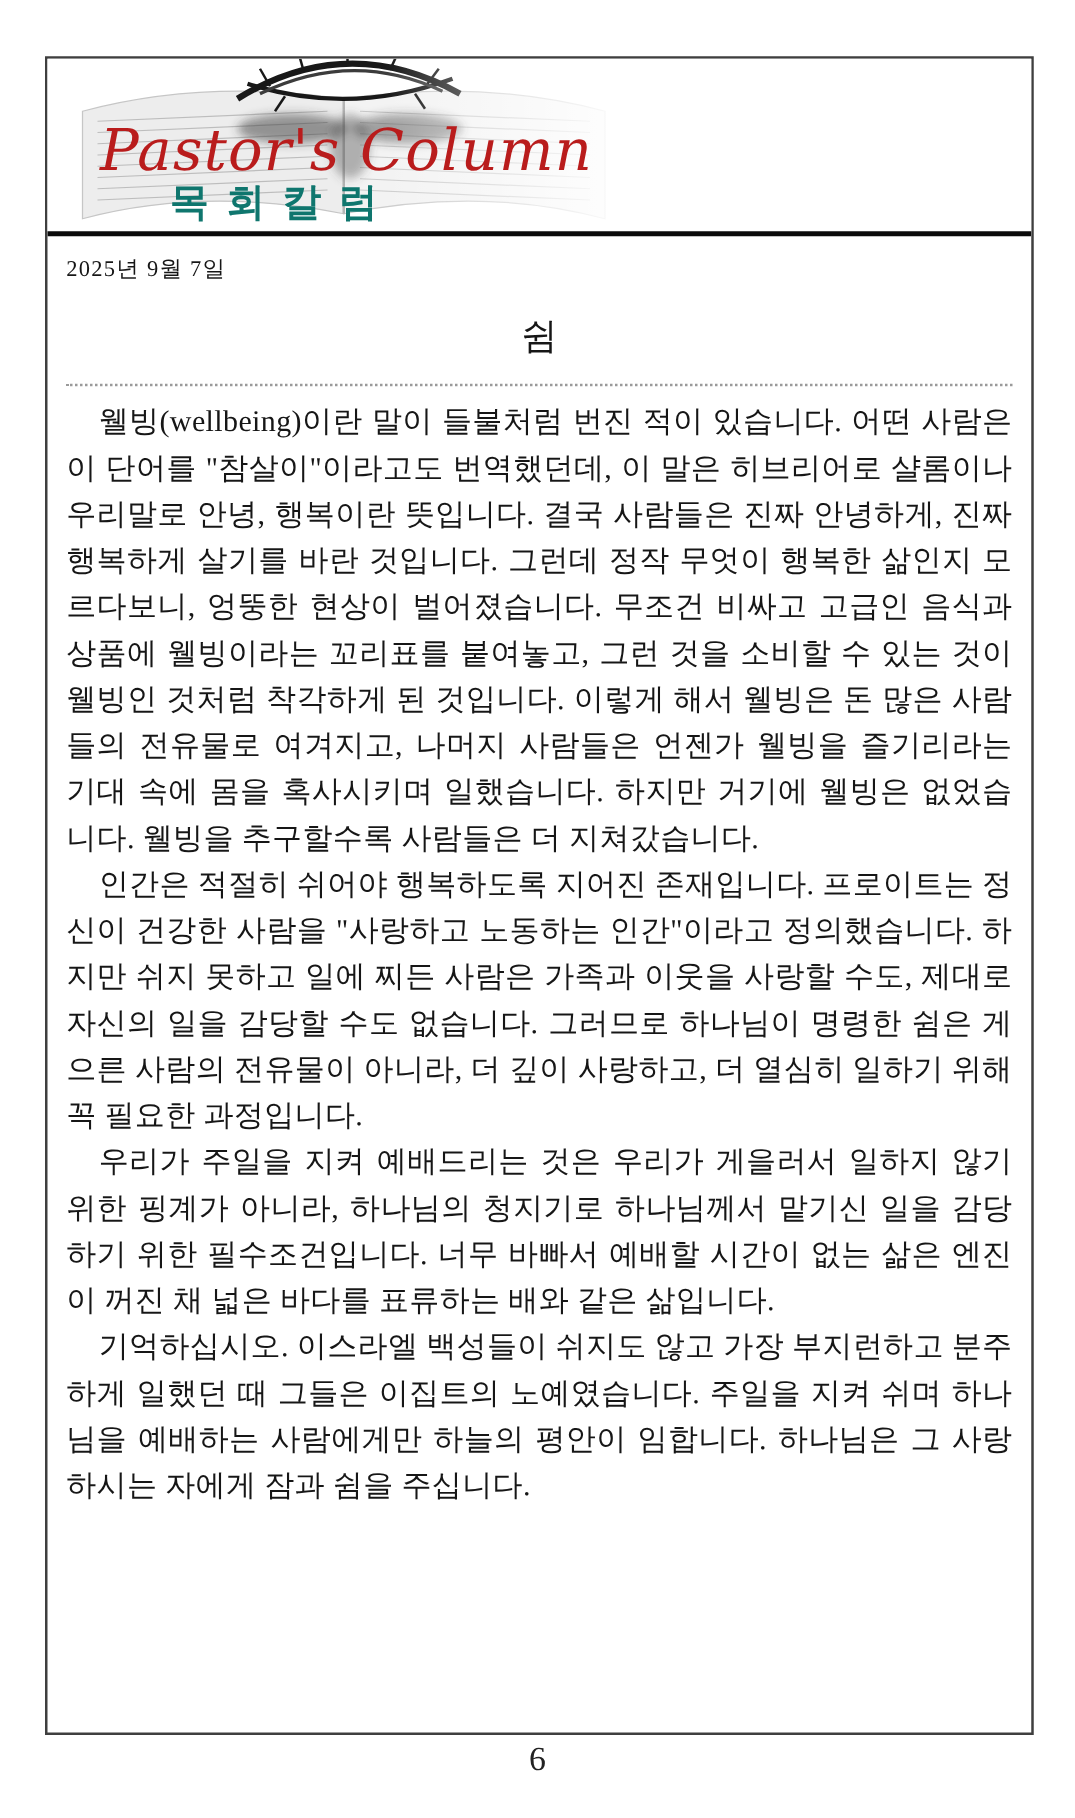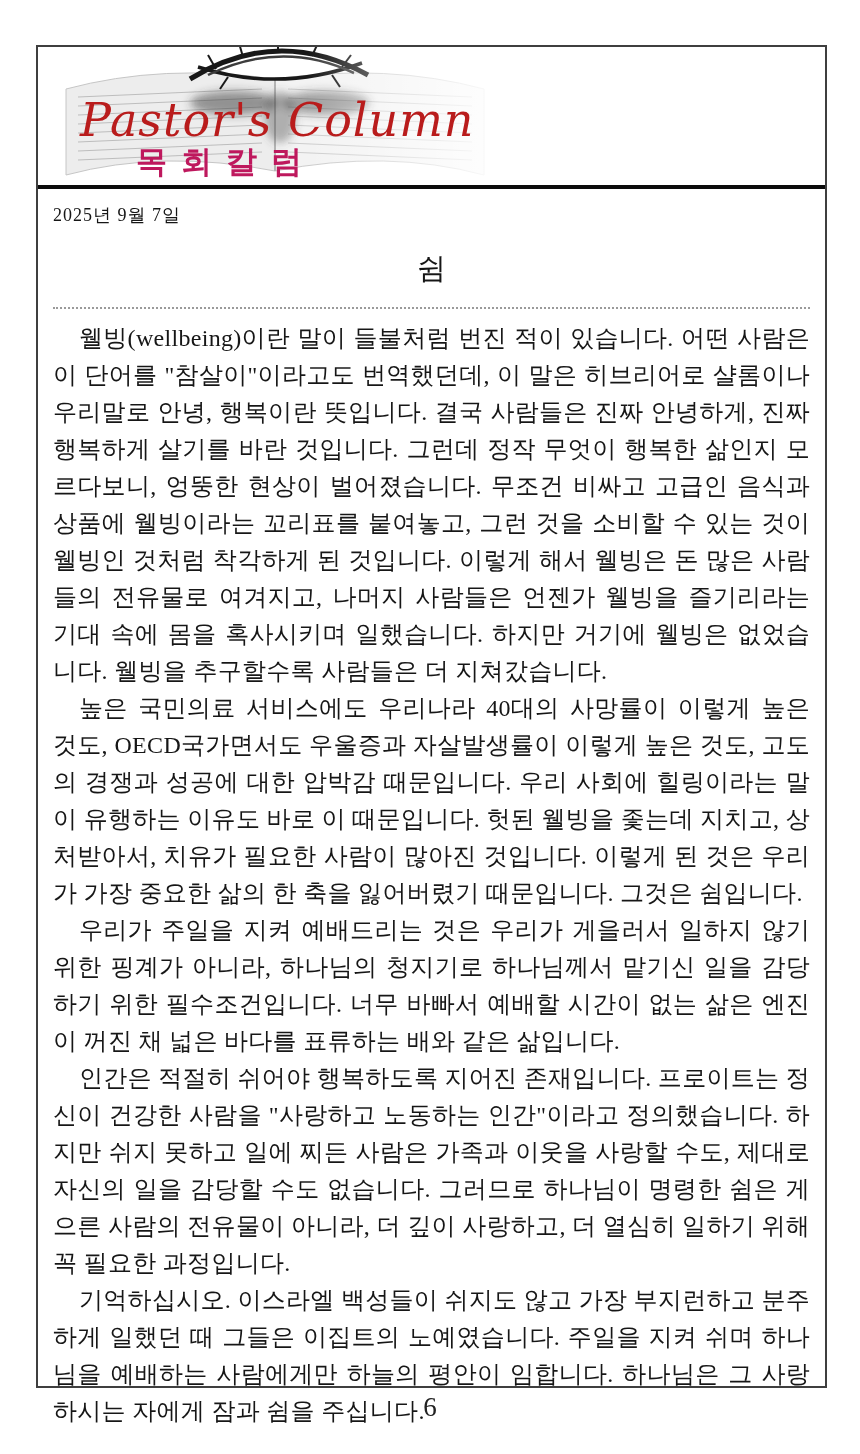--- a/index.html
+++ b/index.html
@@ -26,7 +26,7 @@
   .title-ko {
     position:absolute; left:98px; top:94px;
     font-family:"DejaVu Sans","Liberation Sans",sans-serif;
-    font-weight:bold; font-size:31px; color:#be185d; letter-spacing:14px;
+    font-weight:bold; font-size:31px; color:#0f766e; letter-spacing:14px;
     white-space:nowrap;
   }
   .content { padding:14px 15px 0 15px; }

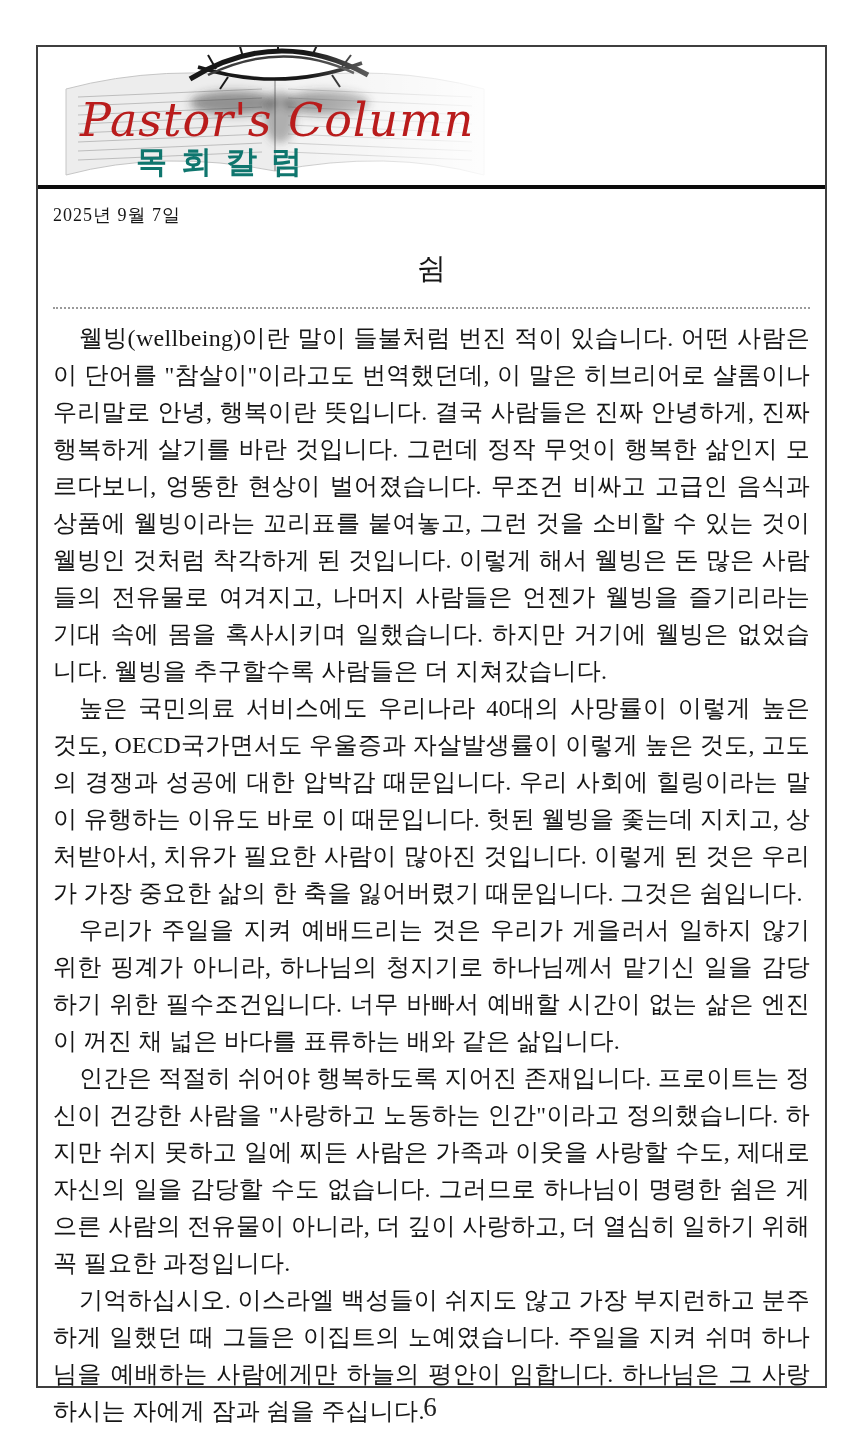--- a/index.html
+++ b/index.html
@@ -120,7 +120,6 @@
       <hr class="dotted-rule">
       <div class="bodytext">
         <p>웰빙(wellbeing)이란 말이 들불처럼 번진 적이 있습니다. 어떤 사람은 이 단어를 "참살이"이라고도 번역했던데, 이 말은 히브리어로 샬롬이나 우리말로 안녕, 행복이란 뜻입니다. 결국 사람들은 진짜 안녕하게, 진짜 행복하게 살기를 바란 것입니다. 그런데 정작 무엇이 행복한 삶인지 모르다보니, 엉뚱한 현상이 벌어졌습니다. 무조건 비싸고 고급인 음식과 상품에 웰빙이라는 꼬리표를 붙여놓고, 그런 것을 소비할 수 있는 것이 웰빙인 것처럼 착각하게 된 것입니다. 이렇게 해서 웰빙은 돈 많은 사람들의 전유물로 여겨지고, 나머지 사람들은 언젠가 웰빙을 즐기리라는 기대 속에 몸을 혹사시키며 일했습니다. 하지만 거기에 웰빙은 없었습니다. 웰빙을 추구할수록 사람들은 더 지쳐갔습니다.</p>
-        <p>높은 국민의료 서비스에도 우리나라 40대의 사망률이 이렇게 높은 것도, OECD국가면서도 우울증과 자살발생률이 이렇게 높은 것도, 고도의 경쟁과 성공에 대한 압박감 때문입니다. 우리 사회에 힐링이라는 말이 유행하는 이유도 바로 이 때문입니다. 헛된 웰빙을 좇는데 지치고, 상처받아서, 치유가 필요한 사람이 많아진 것입니다. 이렇게 된 것은 우리가 가장 중요한 삶의 한 축을 잃어버렸기 때문입니다. 그것은 쉼입니다.</p>
         <p>우리가 주일을 지켜 예배드리는 것은 우리가 게을러서 일하지 않기 위한 핑계가 아니라, 하나님의 청지기로 하나님께서 맡기신 일을 감당하기 위한 필수조건입니다. 너무 바빠서 예배할 시간이 없는 삶은 엔진이 꺼진 채 넓은 바다를 표류하는 배와 같은 삶입니다.</p>
         <p>인간은 적절히 쉬어야 행복하도록 지어진 존재입니다. 프로이트는 정신이 건강한 사람을 "사랑하고 노동하는 인간"이라고 정의했습니다. 하지만 쉬지 못하고 일에 찌든 사람은 가족과 이웃을 사랑할 수도, 제대로 자신의 일을 감당할 수도 없습니다. 그러므로 하나님이 명령한 쉼은 게으른 사람의 전유물이 아니라, 더 깊이 사랑하고, 더 열심히 일하기 위해 꼭 필요한 과정입니다.</p>
         <p>기억하십시오. 이스라엘 백성들이 쉬지도 않고 가장 부지런하고 분주하게 일했던 때 그들은 이집트의 노예였습니다. 주일을 지켜 쉬며 하나님을 예배하는 사람에게만 하늘의 평안이 임합니다. 하나님은 그 사랑하시는 자에게 잠과 쉼을 주십니다.</p>

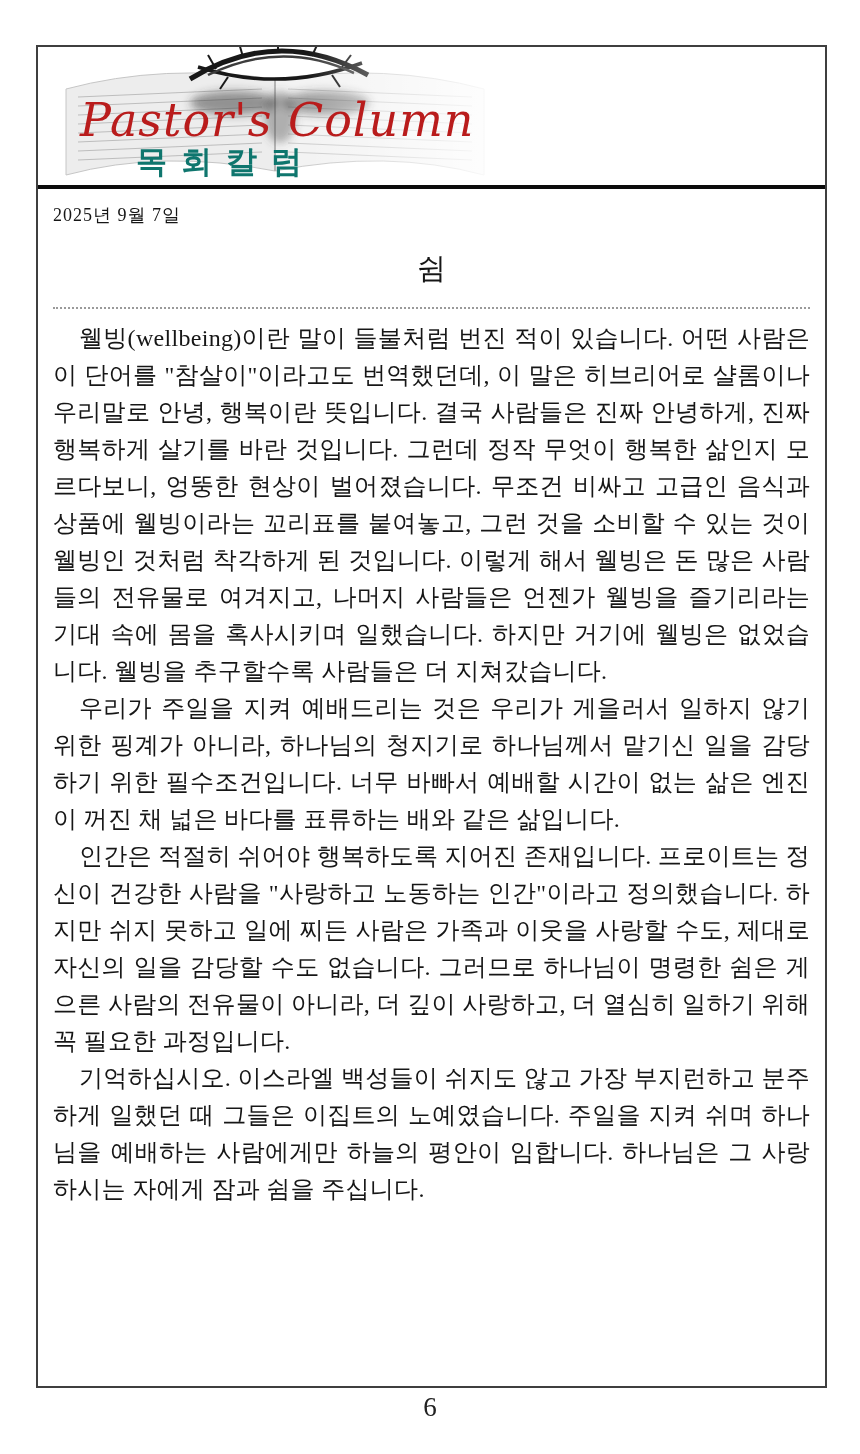--- a/index.html
+++ b/index.html
@@ -120,8 +120,8 @@
       <hr class="dotted-rule">
       <div class="bodytext">
         <p>웰빙(wellbeing)이란 말이 들불처럼 번진 적이 있습니다. 어떤 사람은 이 단어를 "참살이"이라고도 번역했던데, 이 말은 히브리어로 샬롬이나 우리말로 안녕, 행복이란 뜻입니다. 결국 사람들은 진짜 안녕하게, 진짜 행복하게 살기를 바란 것입니다. 그런데 정작 무엇이 행복한 삶인지 모르다보니, 엉뚱한 현상이 벌어졌습니다. 무조건 비싸고 고급인 음식과 상품에 웰빙이라는 꼬리표를 붙여놓고, 그런 것을 소비할 수 있는 것이 웰빙인 것처럼 착각하게 된 것입니다. 이렇게 해서 웰빙은 돈 많은 사람들의 전유물로 여겨지고, 나머지 사람들은 언젠가 웰빙을 즐기리라는 기대 속에 몸을 혹사시키며 일했습니다. 하지만 거기에 웰빙은 없었습니다. 웰빙을 추구할수록 사람들은 더 지쳐갔습니다.</p>
+        <p>인간은 적절히 쉬어야 행복하도록 지어진 존재입니다. 프로이트는 정신이 건강한 사람을 "사랑하고 노동하는 인간"이라고 정의했습니다. 하지만 쉬지 못하고 일에 찌든 사람은 가족과 이웃을 사랑할 수도, 제대로 자신의 일을 감당할 수도 없습니다. 그러므로 하나님이 명령한 쉼은 게으른 사람의 전유물이 아니라, 더 깊이 사랑하고, 더 열심히 일하기 위해 꼭 필요한 과정입니다.</p>
         <p>우리가 주일을 지켜 예배드리는 것은 우리가 게을러서 일하지 않기 위한 핑계가 아니라, 하나님의 청지기로 하나님께서 맡기신 일을 감당하기 위한 필수조건입니다. 너무 바빠서 예배할 시간이 없는 삶은 엔진이 꺼진 채 넓은 바다를 표류하는 배와 같은 삶입니다.</p>
-        <p>인간은 적절히 쉬어야 행복하도록 지어진 존재입니다. 프로이트는 정신이 건강한 사람을 "사랑하고 노동하는 인간"이라고 정의했습니다. 하지만 쉬지 못하고 일에 찌든 사람은 가족과 이웃을 사랑할 수도, 제대로 자신의 일을 감당할 수도 없습니다. 그러므로 하나님이 명령한 쉼은 게으른 사람의 전유물이 아니라, 더 깊이 사랑하고, 더 열심히 일하기 위해 꼭 필요한 과정입니다.</p>
         <p>기억하십시오. 이스라엘 백성들이 쉬지도 않고 가장 부지런하고 분주하게 일했던 때 그들은 이집트의 노예였습니다. 주일을 지켜 쉬며 하나님을 예배하는 사람에게만 하늘의 평안이 임합니다. 하나님은 그 사랑하시는 자에게 잠과 쉼을 주십니다.</p>
       </div>
     </div>

